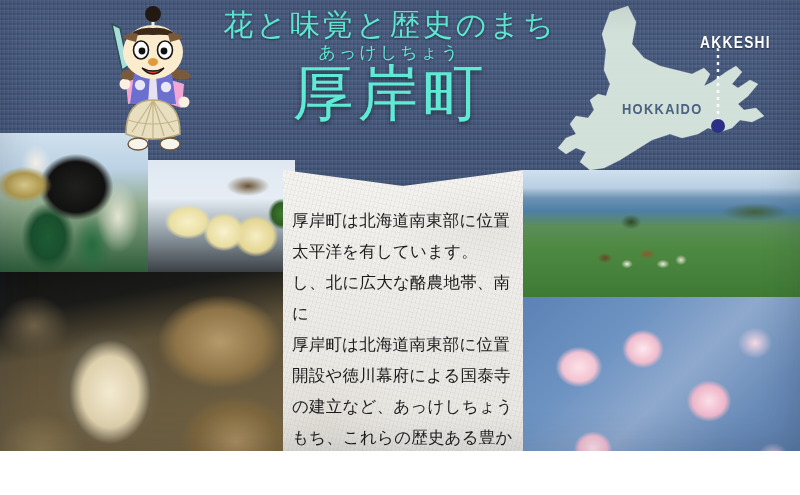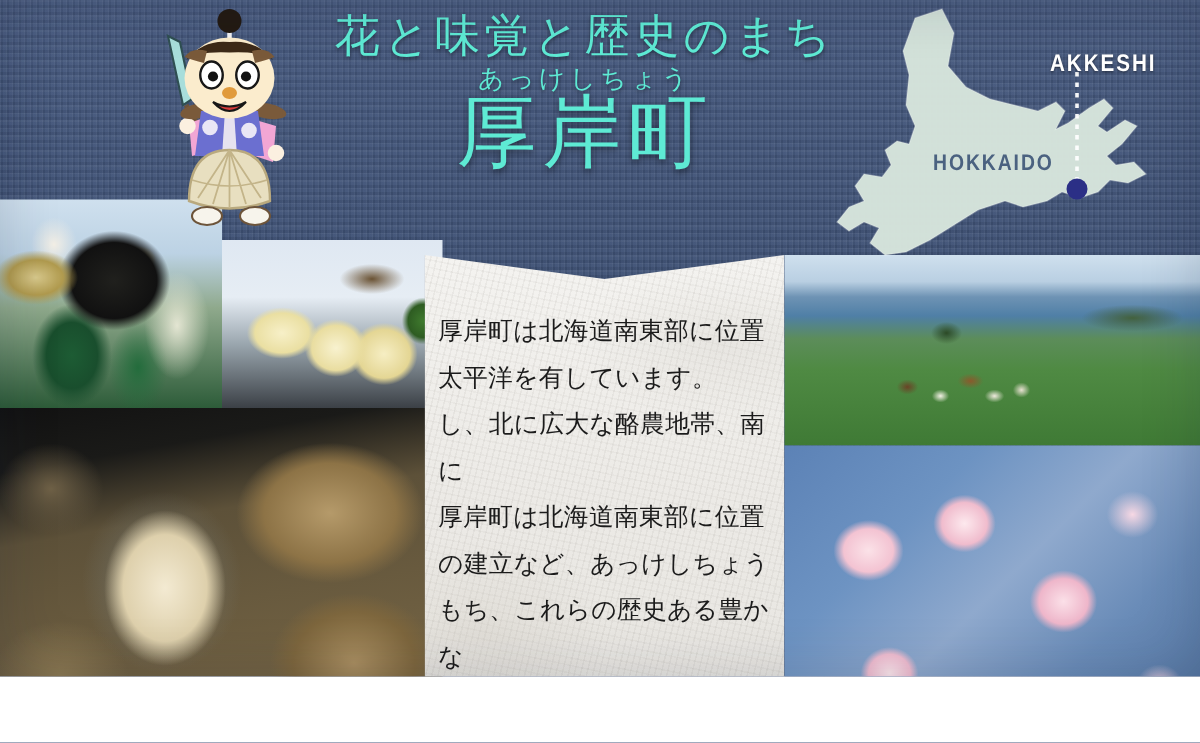--- a/index.html
+++ b/index.html
@@ -22,7 +22,7 @@
       text-shadow:0 1px 3px rgba(0,0,0,.45);font-weight:400;}
   .hdr .kana{font-size:17px;letter-spacing:3px;
       text-shadow:0 1px 3px rgba(0,0,0,.45);}
-  .hdr .name{font-size:53px;letter-spacing:4px;margin-top:-2px;line-height:1.05;
+  .hdr .name{font-size:61px;letter-spacing:4px;margin-top:-2px;line-height:1.05;
       text-shadow:0 2px 5px rgba(0,0,0,.45);}
 
   

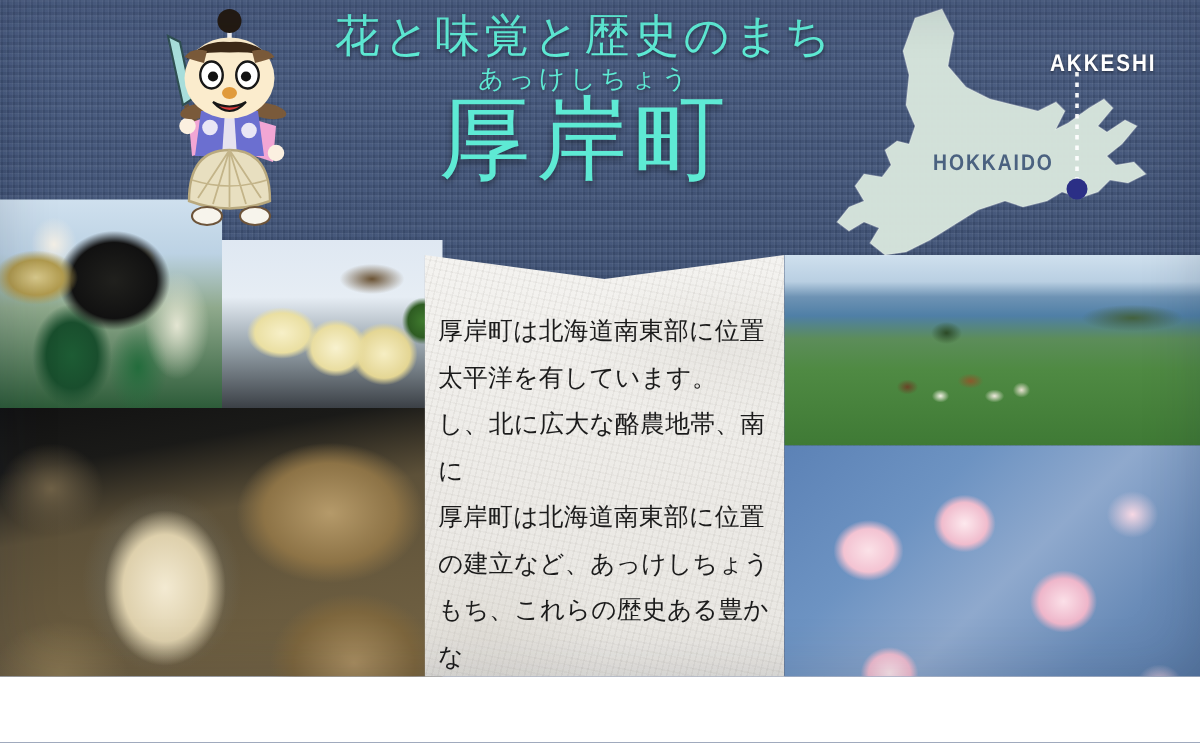--- a/index.html
+++ b/index.html
@@ -212,6 +212,7 @@
     <p>太平洋を有しています。</p>
     <p>し、北に広大な酪農地帯、南に</p>
     <p>厚岸町は北海道南東部に位置</p>
+    <p>開設や徳川幕府による国泰寺</p>
     <p>の建立など、あっけしちょう</p>
     <p>もち、これらの歴史ある豊かな</p>
 

